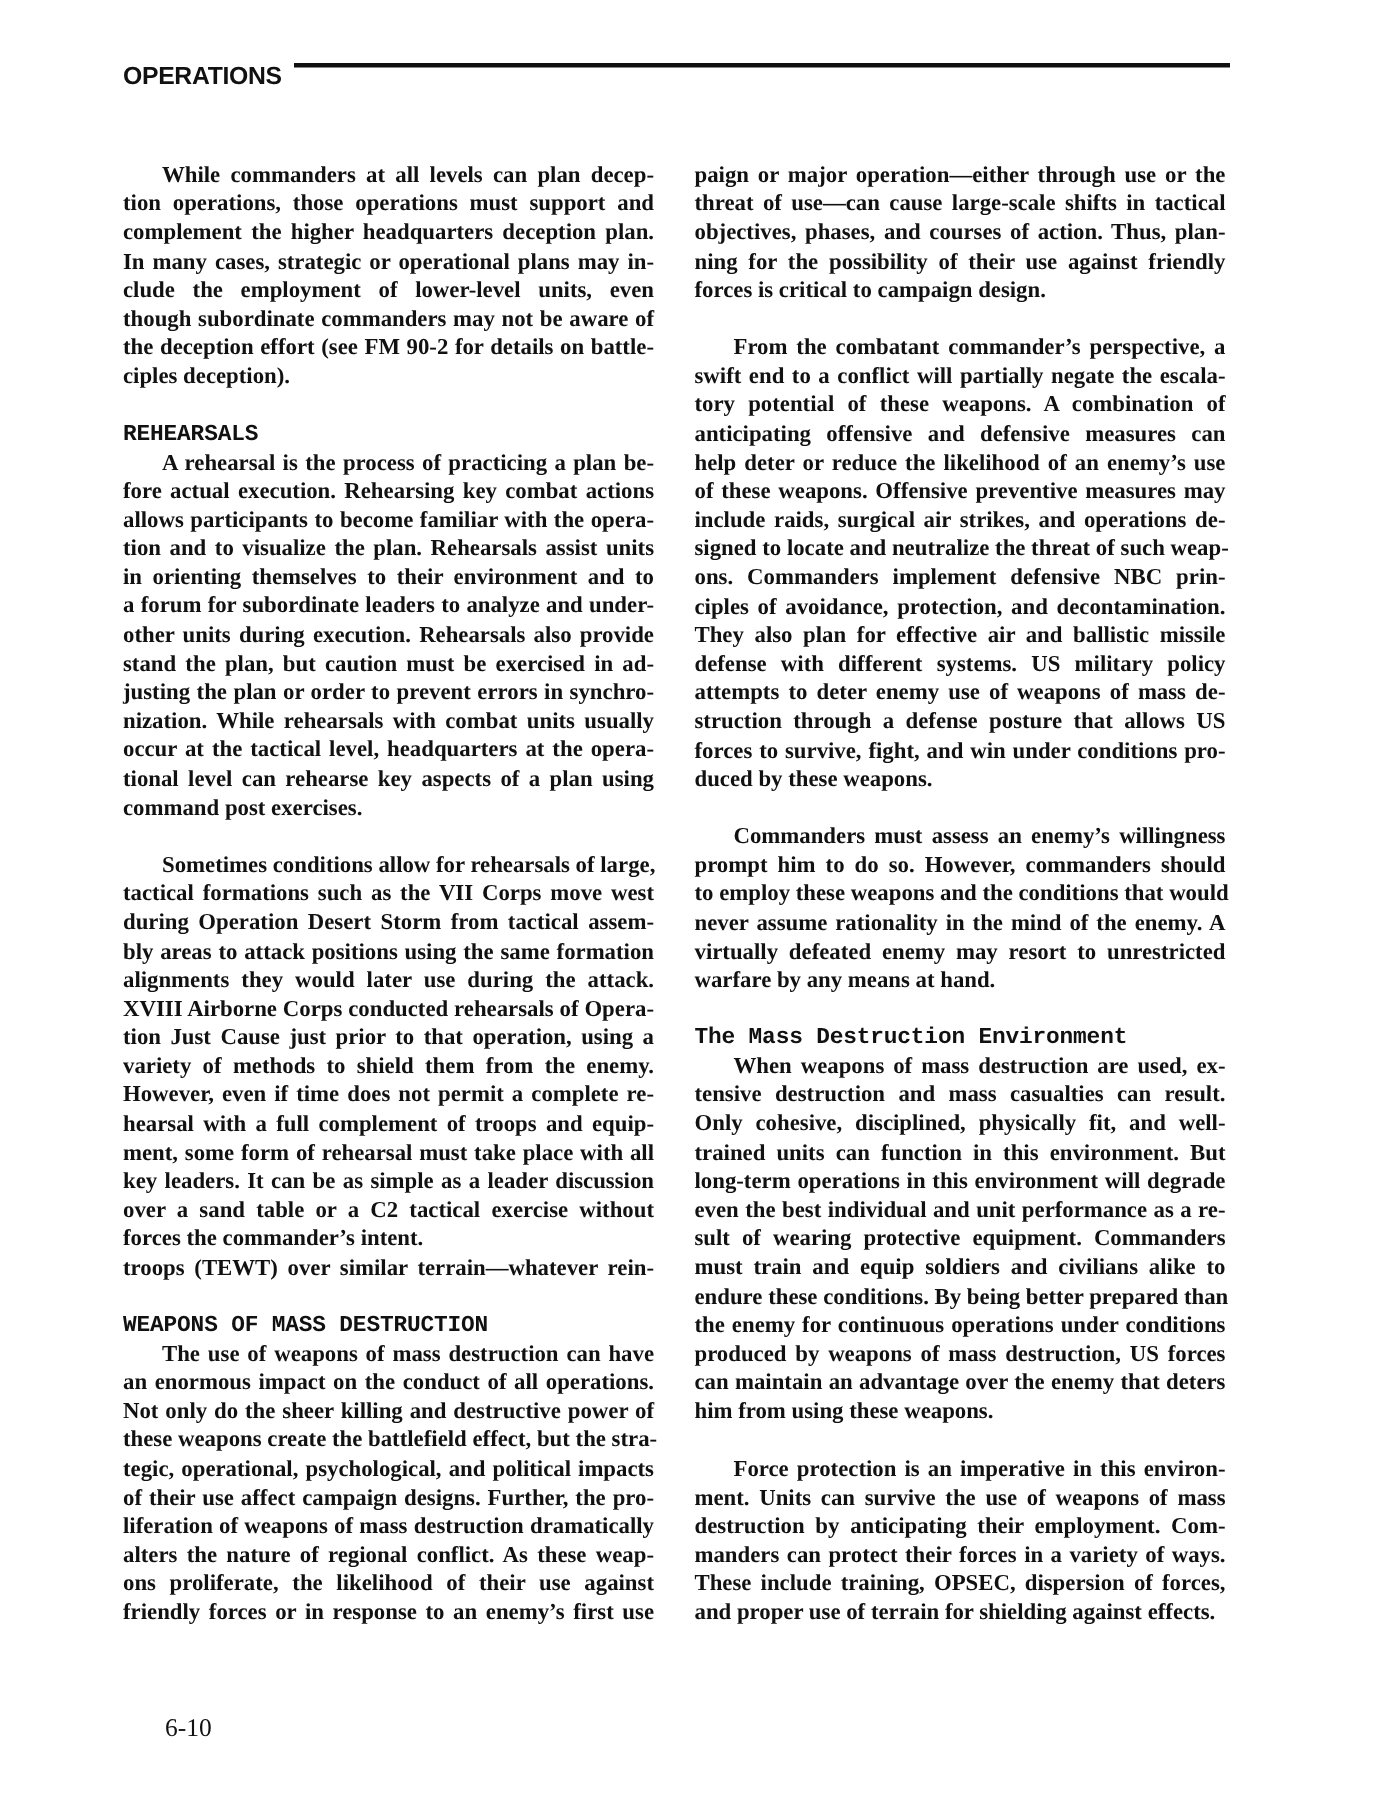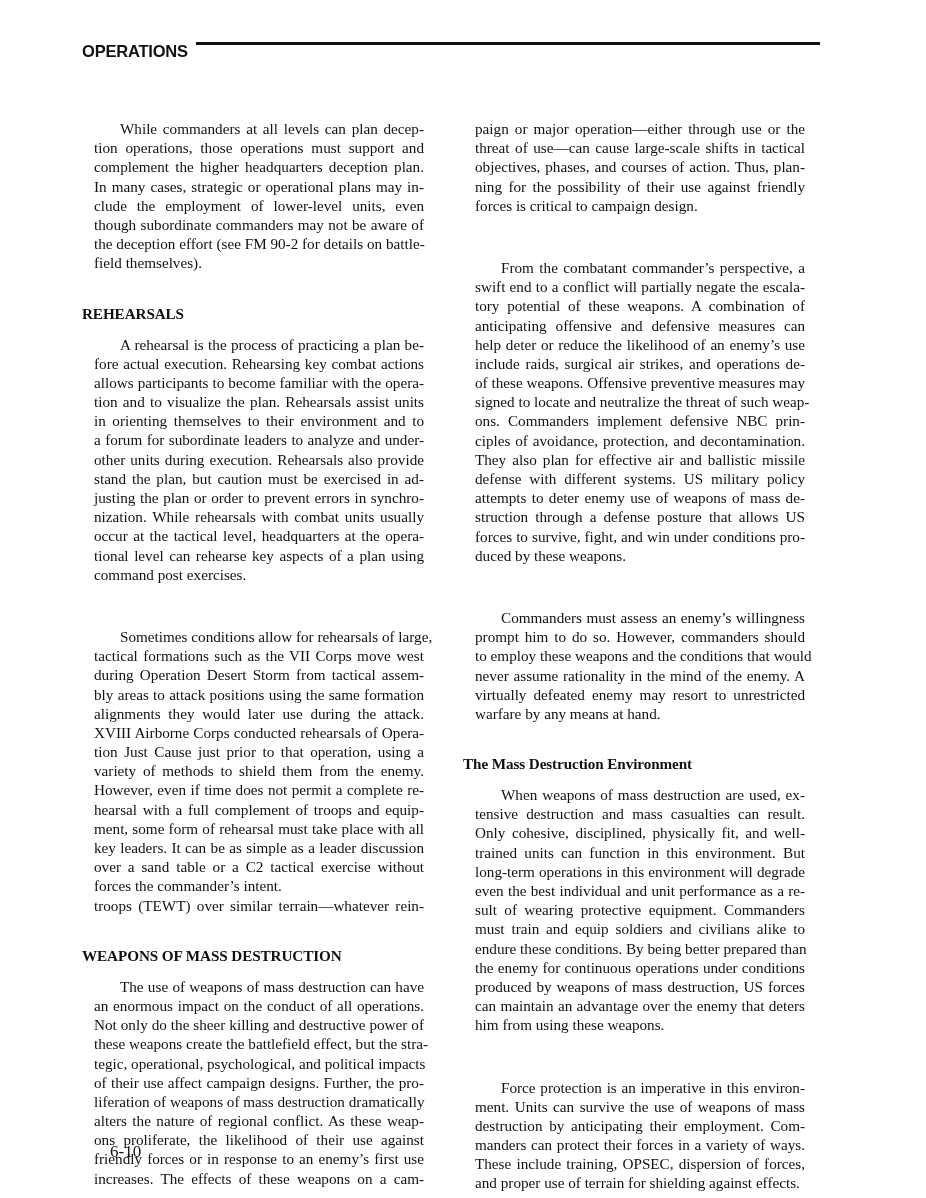--- a/index.html
+++ b/index.html
@@ -13,7 +13,7 @@
   .line { display: block; text-align: justify; text-align-last: justify; white-space: nowrap; height: 19.2px; overflow: visible; }
   .line.last { text-align-last: left; }
   .line.indent { text-indent: 26px; }
-  .para { margin: 12px; }
+  .para { margin: 0; font-weight: bold; }
   .gap { height: 19px; }
   .heading { font-family: Liberation Serif, serif; font-weight: bold; font-size: 15.2px; line-height: 19px; margin: 0; white-space: nowrap; letter-spacing: -0.1px; }
   .folio { position: absolute; left: 82px; top: 1142px; font-family: "Liberation Serif", serif; font-size: 17px; line-height: 20px; margin-left: 28px; }

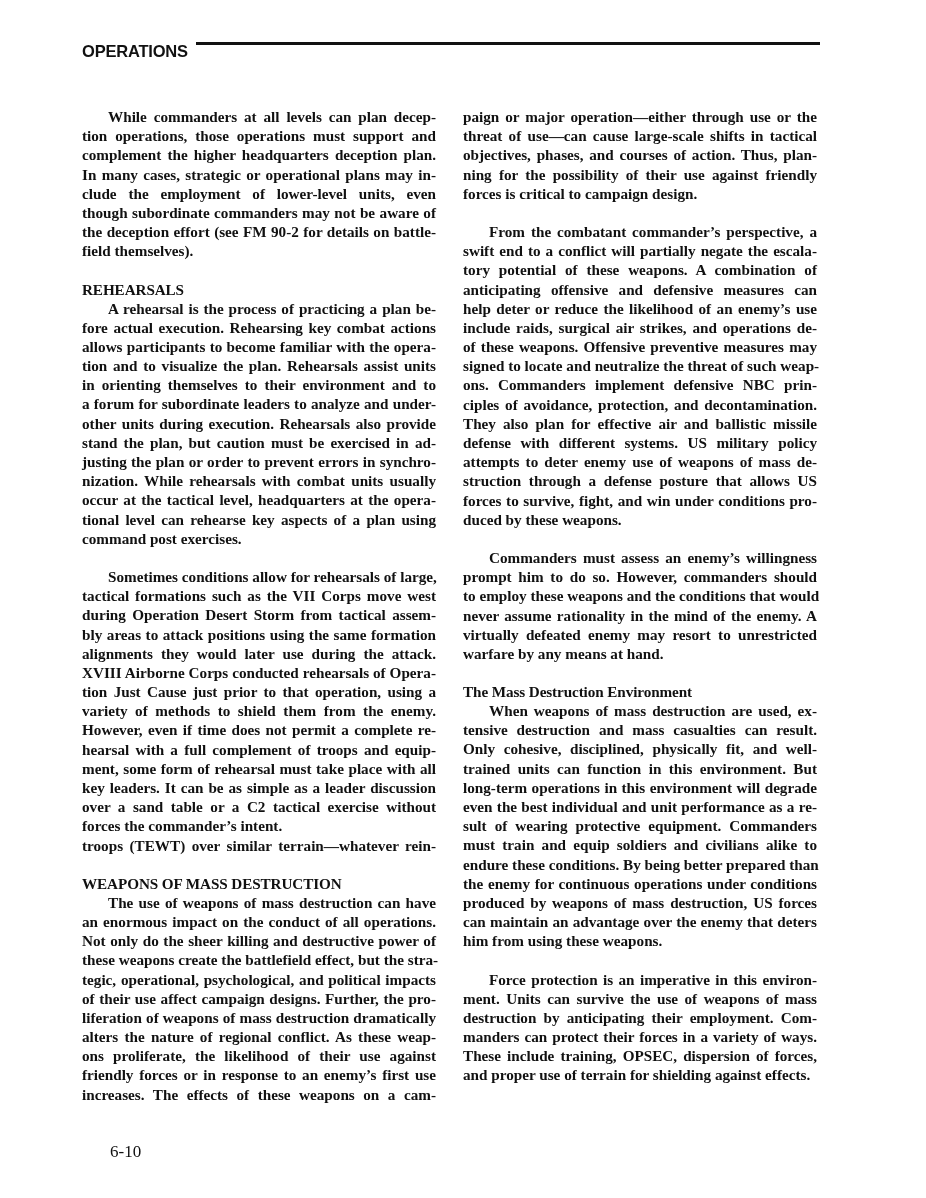--- a/index.html
+++ b/index.html
@@ -35,7 +35,7 @@
       <span class="line">clude the employment of lower-level units, even</span>
       <span class="line">though subordinate commanders may not be aware of</span>
       <span class="line">the deception effort (see FM 90-2 for details on battle-</span>
-      <span class="line last">field themselves).</span>
+      <span class="line last">ciples deception).</span>
     </div>
   <div class="gap"></div>
   <h2 class="heading">REHEARSALS</h2>

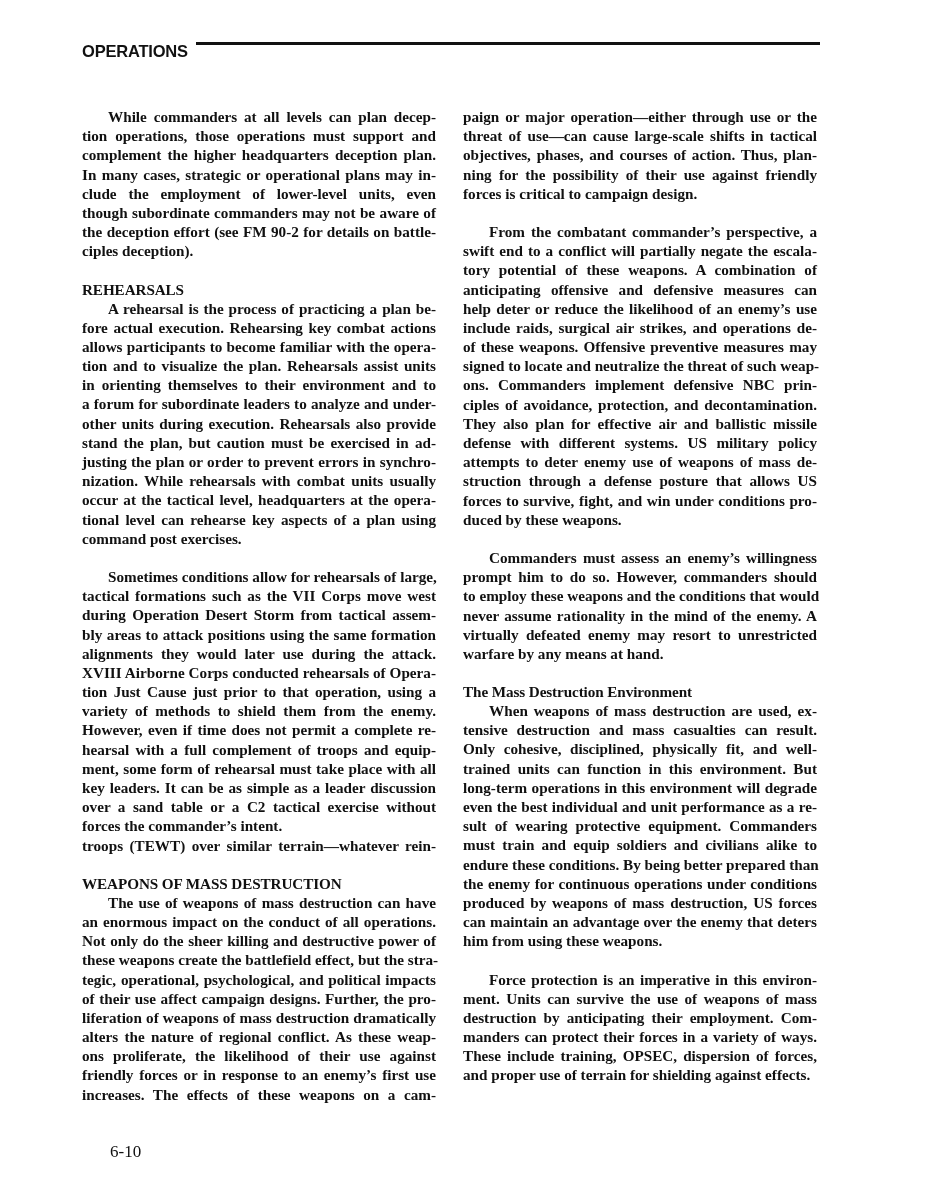--- a/index.html
+++ b/index.html
@@ -15,7 +15,7 @@
   .line.indent { text-indent: 26px; }
   .para { margin: 0; font-weight: bold; }
   .gap { height: 19px; }
-  .heading { font-family: Liberation Serif, serif; font-weight: bold; font-size: 15.2px; line-height: 19px; margin: 0; white-space: nowrap; letter-spacing: -0.1px; }
+  .heading { font-family: Liberation Mono, monospace; font-weight: bold; font-size: 15.2px; line-height: 19px; margin: 0; white-space: nowrap; letter-spacing: -0.1px; }
   .folio { position: absolute; left: 82px; top: 1142px; font-family: "Liberation Serif", serif; font-size: 17px; line-height: 20px; margin-left: 28px; }
 </style>
 </head>

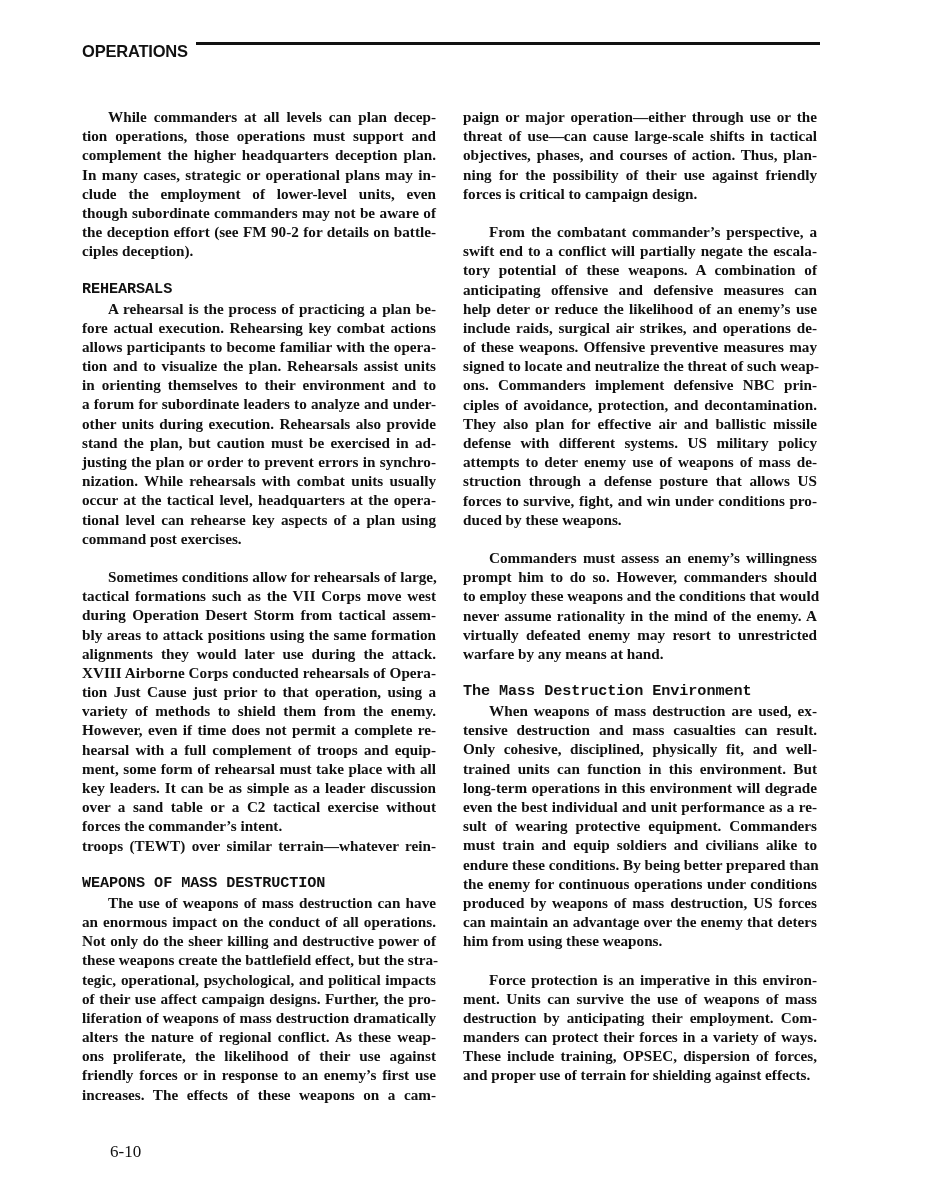--- a/index.html
+++ b/index.html
@@ -104,8 +104,8 @@
       <span class="line">tory potential of these weapons.  A combination of</span>
       <span class="line">anticipating offensive and defensive measures can</span>
       <span class="line">help deter or reduce the likelihood of an enemy’s use</span>
+      <span class="line">of these weapons. Offensive preventive measures may</span>
       <span class="line">include raids, surgical air strikes, and operations de-</span>
-      <span class="line">of these weapons. Offensive preventive measures may</span>
       <span class="line">signed to locate and neutralize the threat of such weap-</span>
       <span class="line">ons. Commanders implement defensive NBC prin-</span>
       <span class="line">ciples of avoidance, protection, and decontamination.</span>

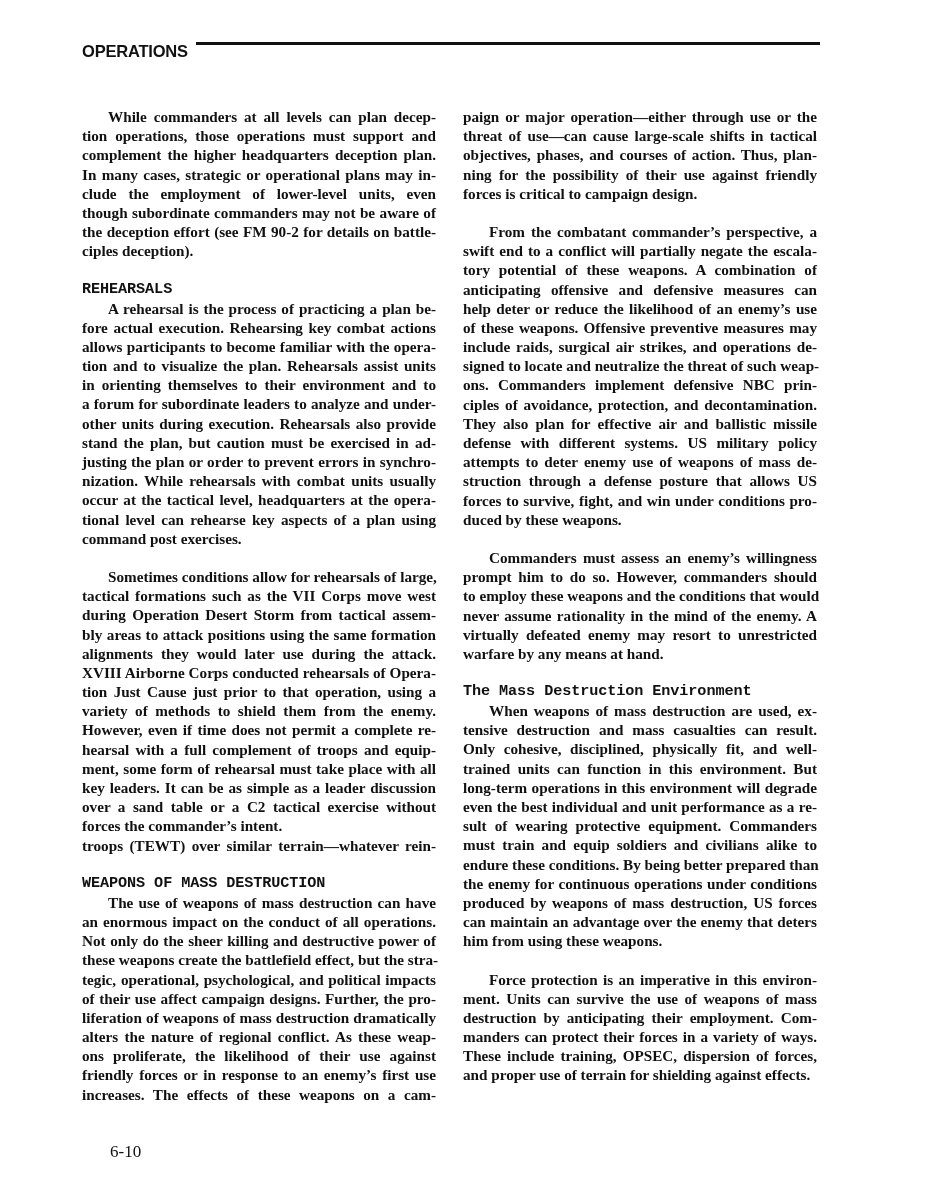--- a/index.html
+++ b/index.html
@@ -85,7 +85,6 @@
       <span class="line">alters the nature of regional conflict.  As these weap-</span>
       <span class="line">ons proliferate, the likelihood of their use against</span>
       <span class="line">friendly forces or in response to an enemy’s first use</span>
-      <span class="line">increases.  The effects of these weapons on a cam-</span>
     </div>
 </div>
 

